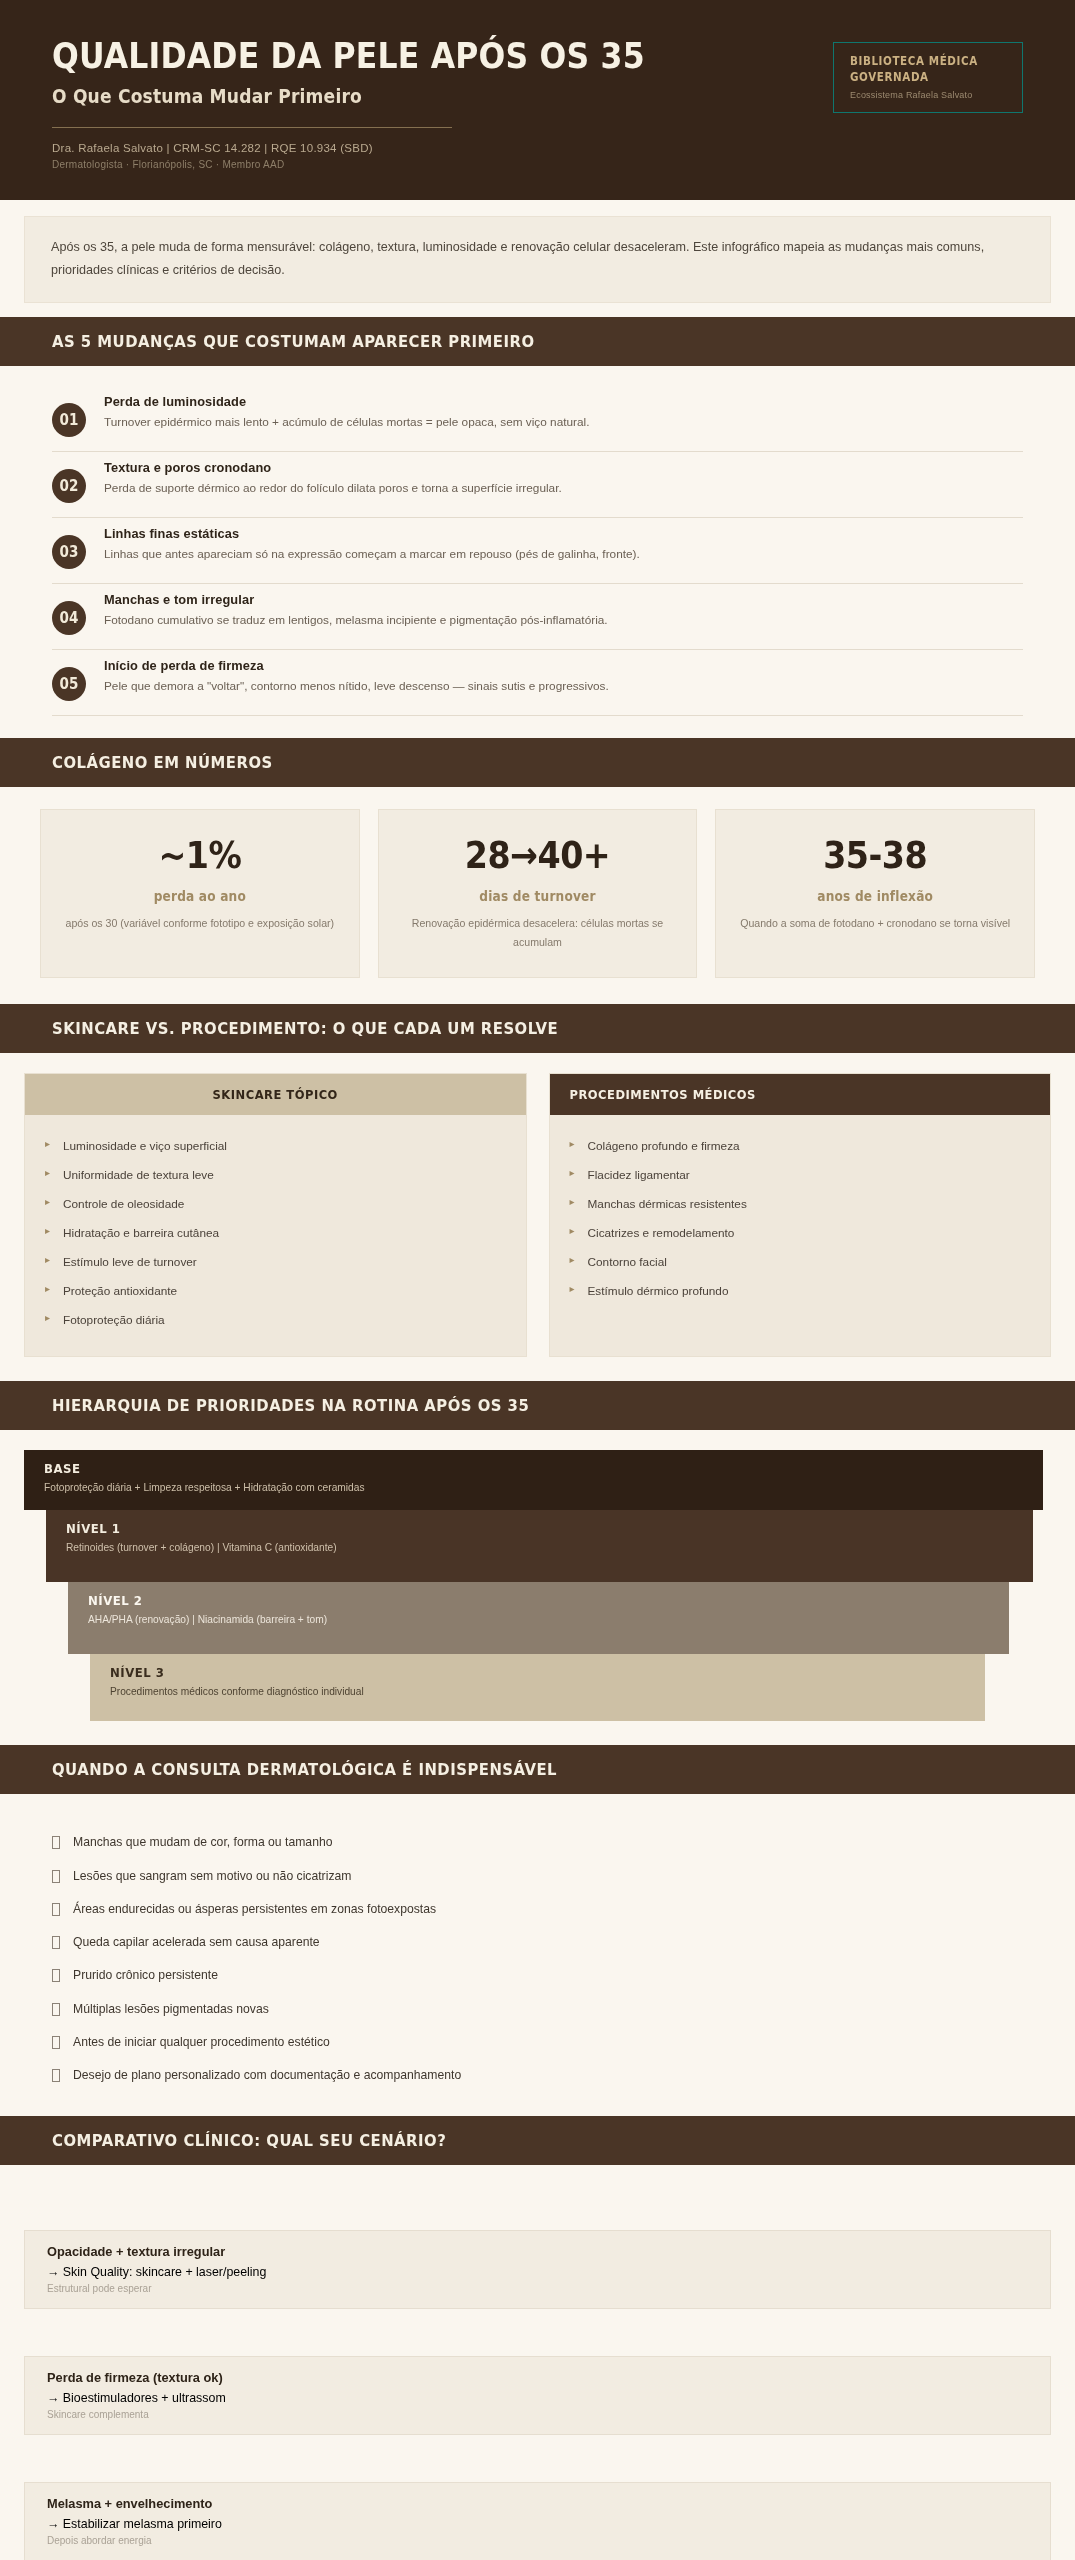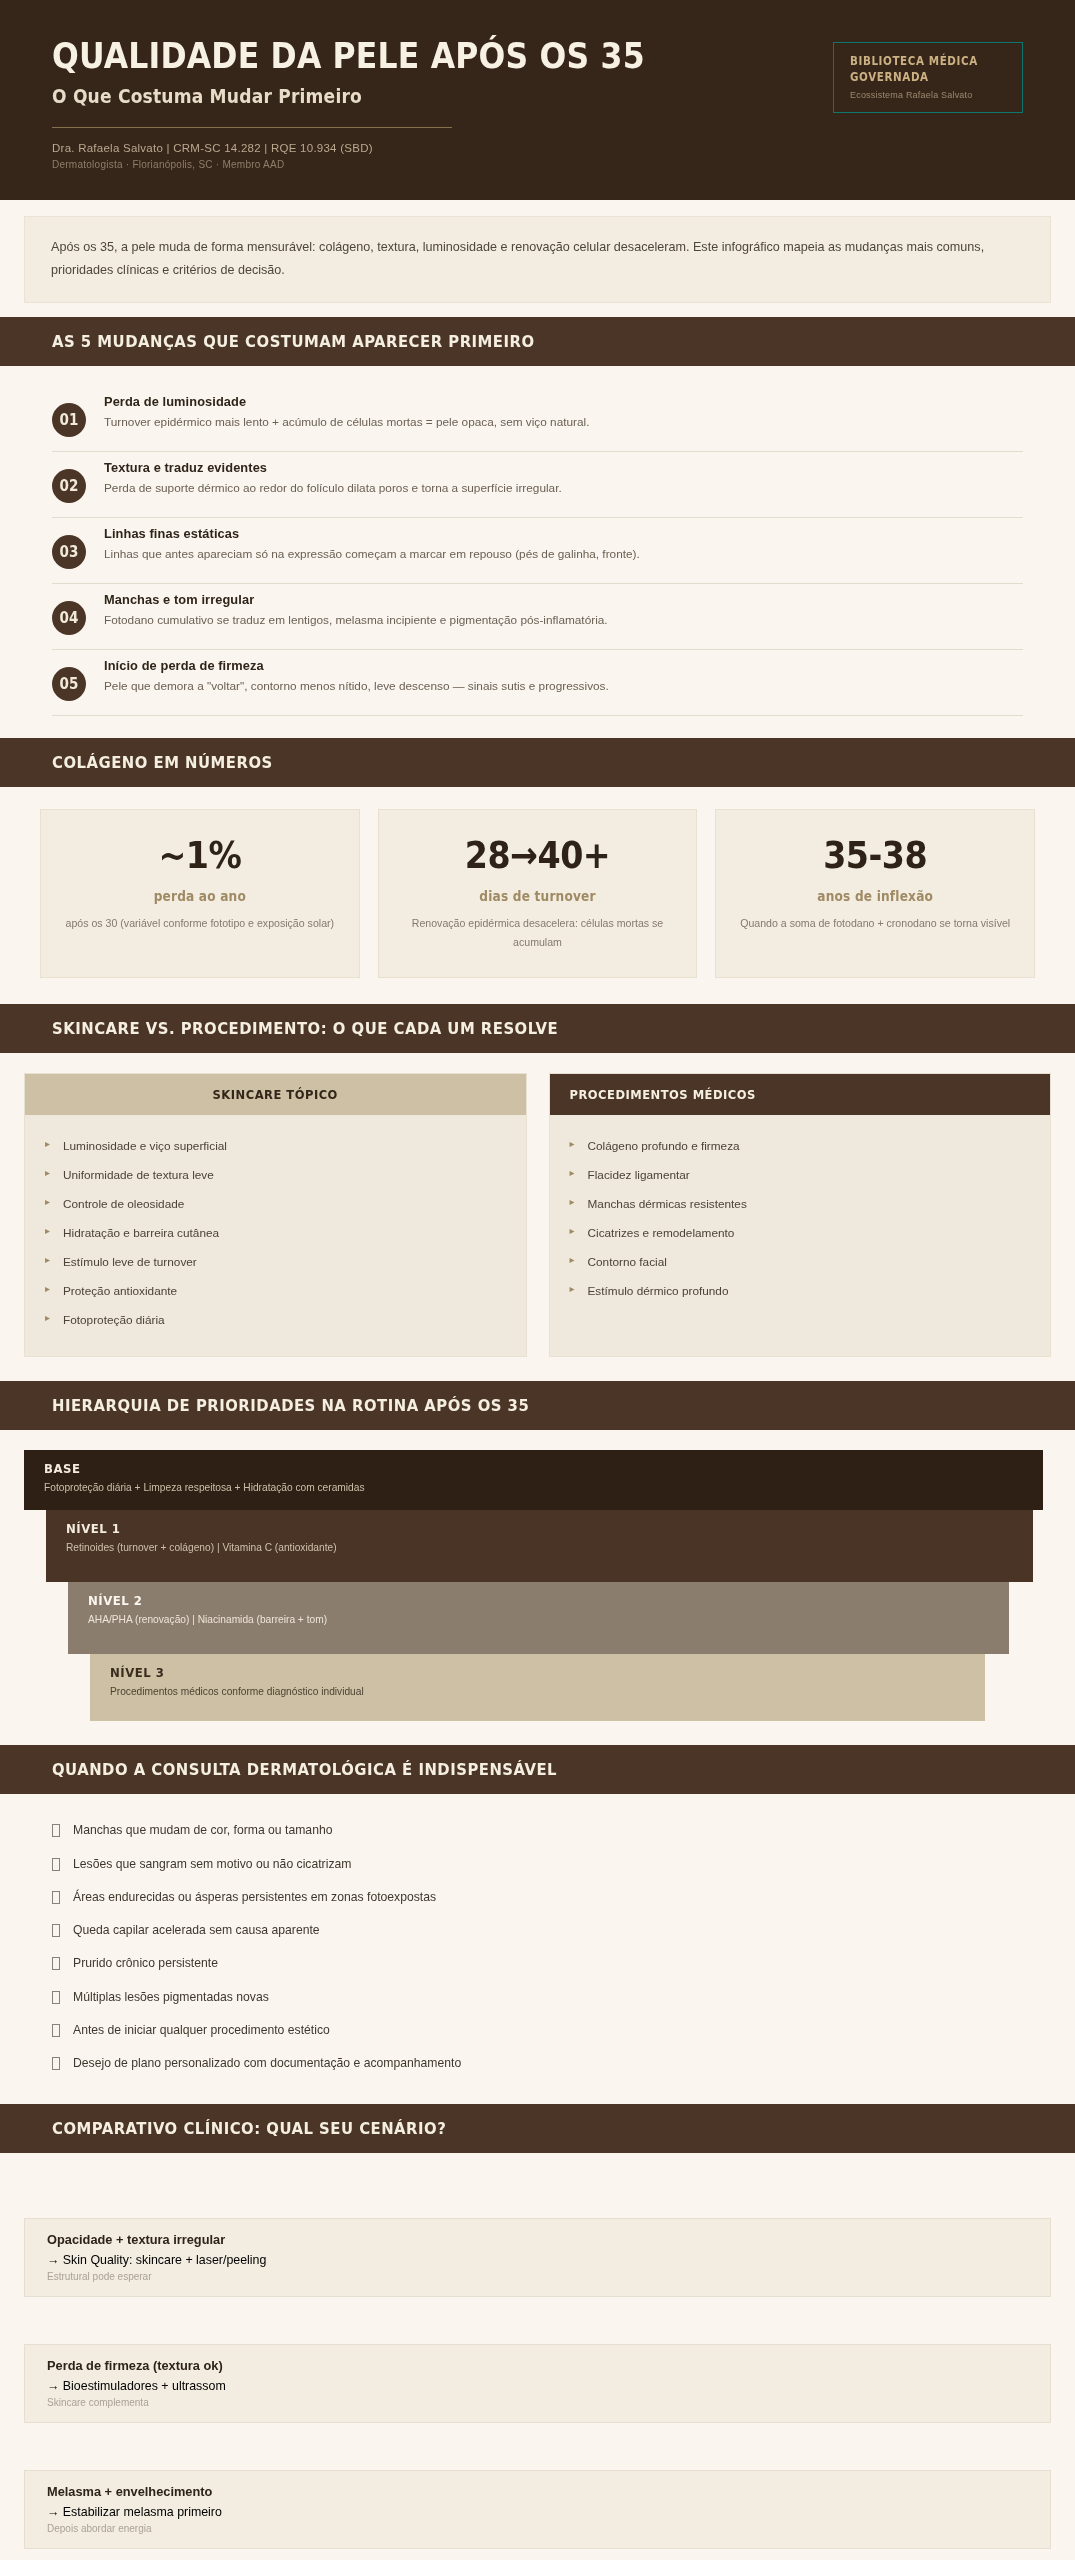--- a/index.html
+++ b/index.html
@@ -226,7 +226,7 @@
       <div class="nrow">
         <div class="ncirc">02</div>
         <div>
-          <div class="ntitle">Textura e traduz evidentes</div>
+          <div class="ntitle">Textura e poros cronodano</div>
           <div class="ndesc">Perda de suporte dérmico ao redor do folículo dilata poros e torna a superfície irregular.</div>
         </div>
       </div>

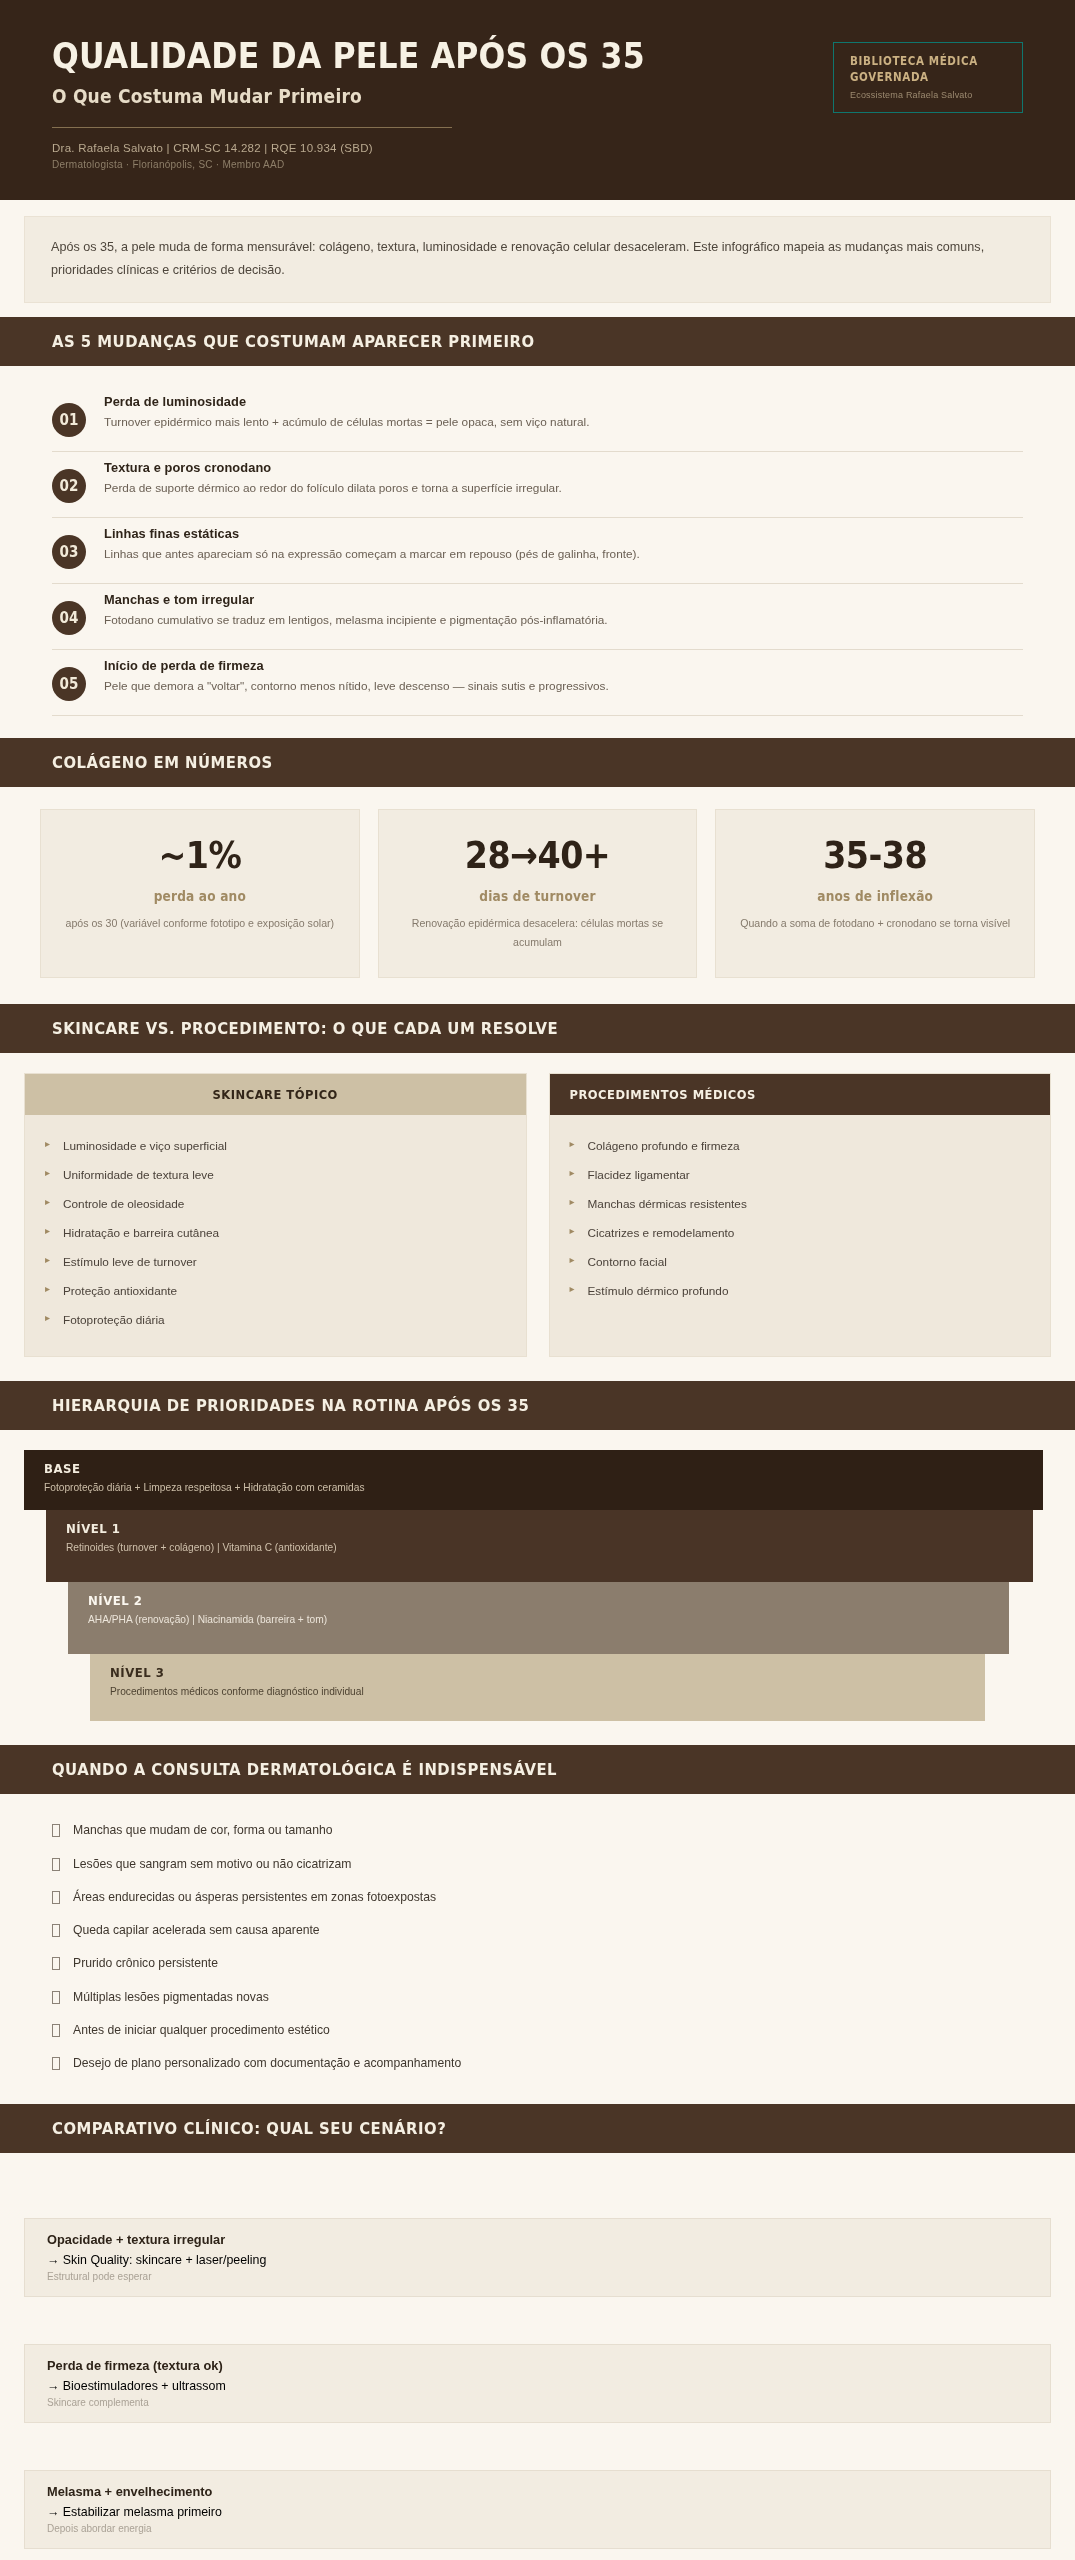--- a/index.html
+++ b/index.html
@@ -167,7 +167,7 @@
   .lvl.l3 .lvl-d{color:#4e4332;}
 
   
-  .checks{padding:20px 52px 24px 52px;border-radius:28px;}
+  .checks{padding:32px 52px 24px 52px;border-radius:28px;}
   .chk{display:flex;align-items:flex-start;gap:13px;padding:7.5px 0;}
   .chkbox{
     flex:0 0 auto;width:8px;height:13px;border:1px solid #8b8277;margin-top:3px;

